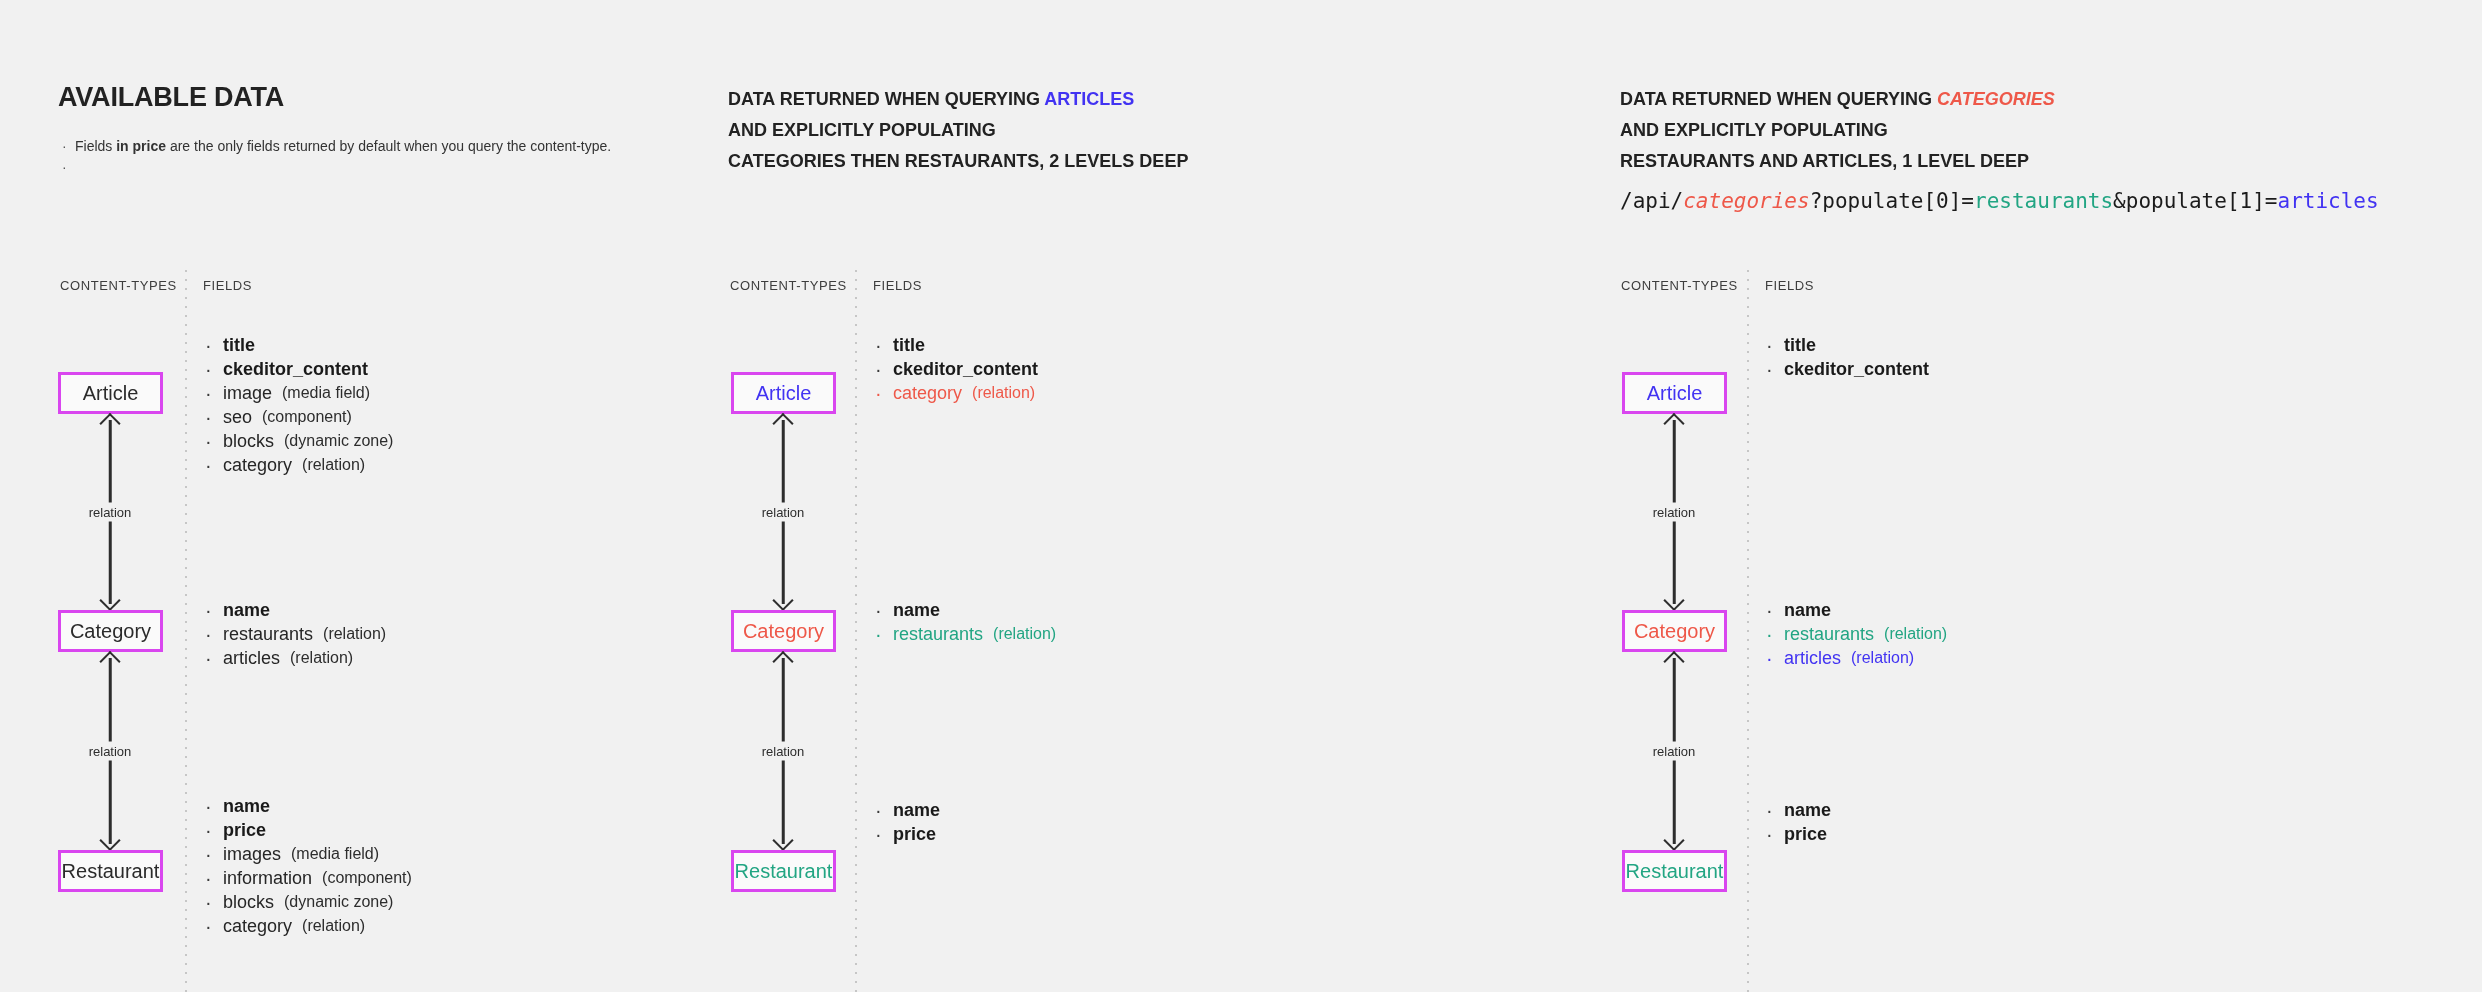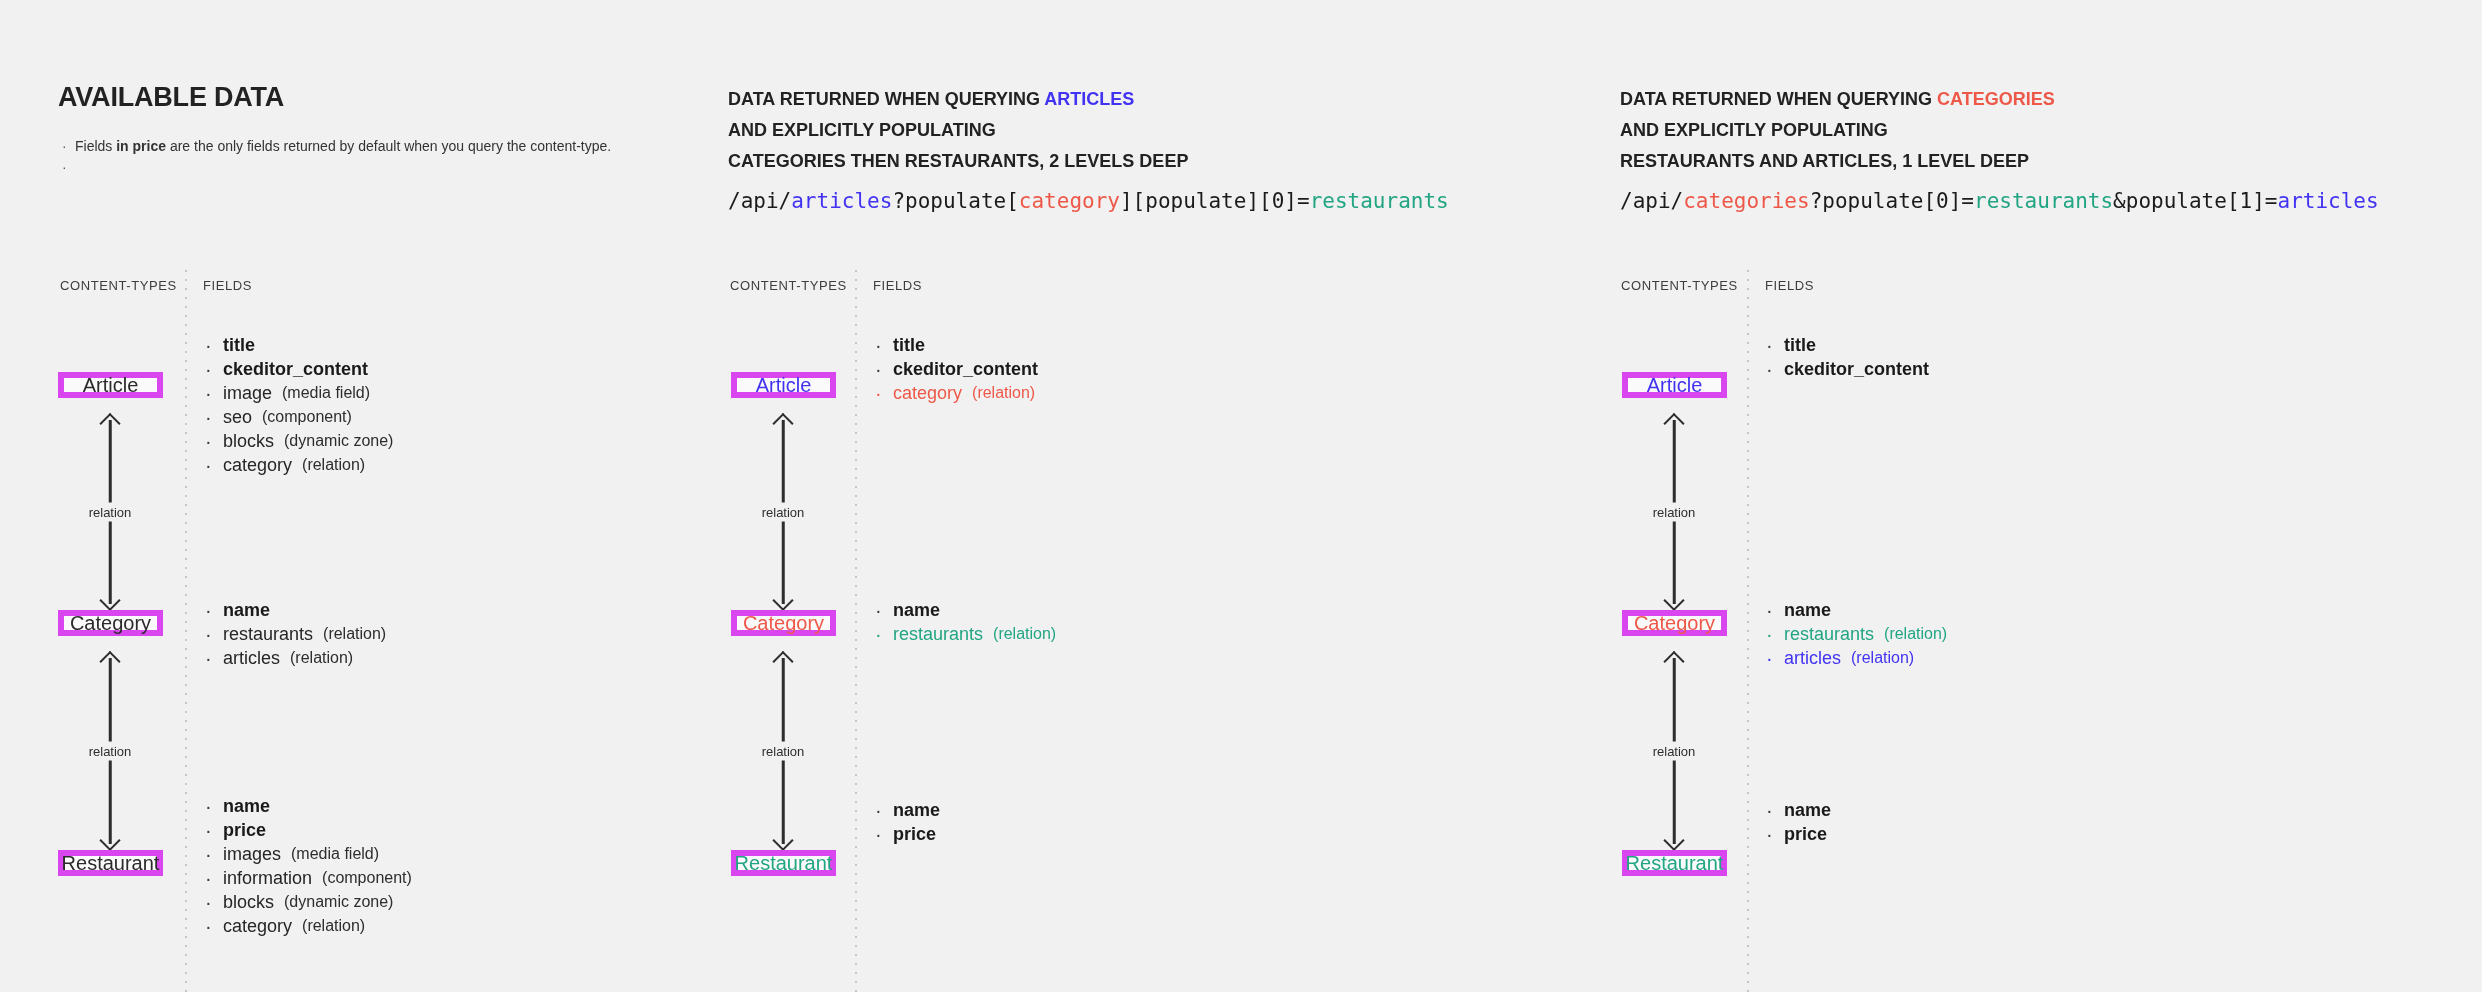--- a/index.html
+++ b/index.html
@@ -12,7 +12,7 @@
   .col-title{position:absolute;font-size:27px;font-weight:bold;color:#222;letter-spacing:-0.2px;line-height:31px;white-space:nowrap;}
   .big-title{position:absolute;font-size:18px;font-weight:bold;color:#222;line-height:31px;white-space:nowrap;}
   .accent-blue{color:var(--blue);}
-  .accent-red{color:var(--red);}
+  .accent-red{color:var(--red);font-style:italic;}
   .accent-teal{color:var(--teal);}
 
   .notes{position:absolute;font-size:14px;line-height:18px;color:#333;}

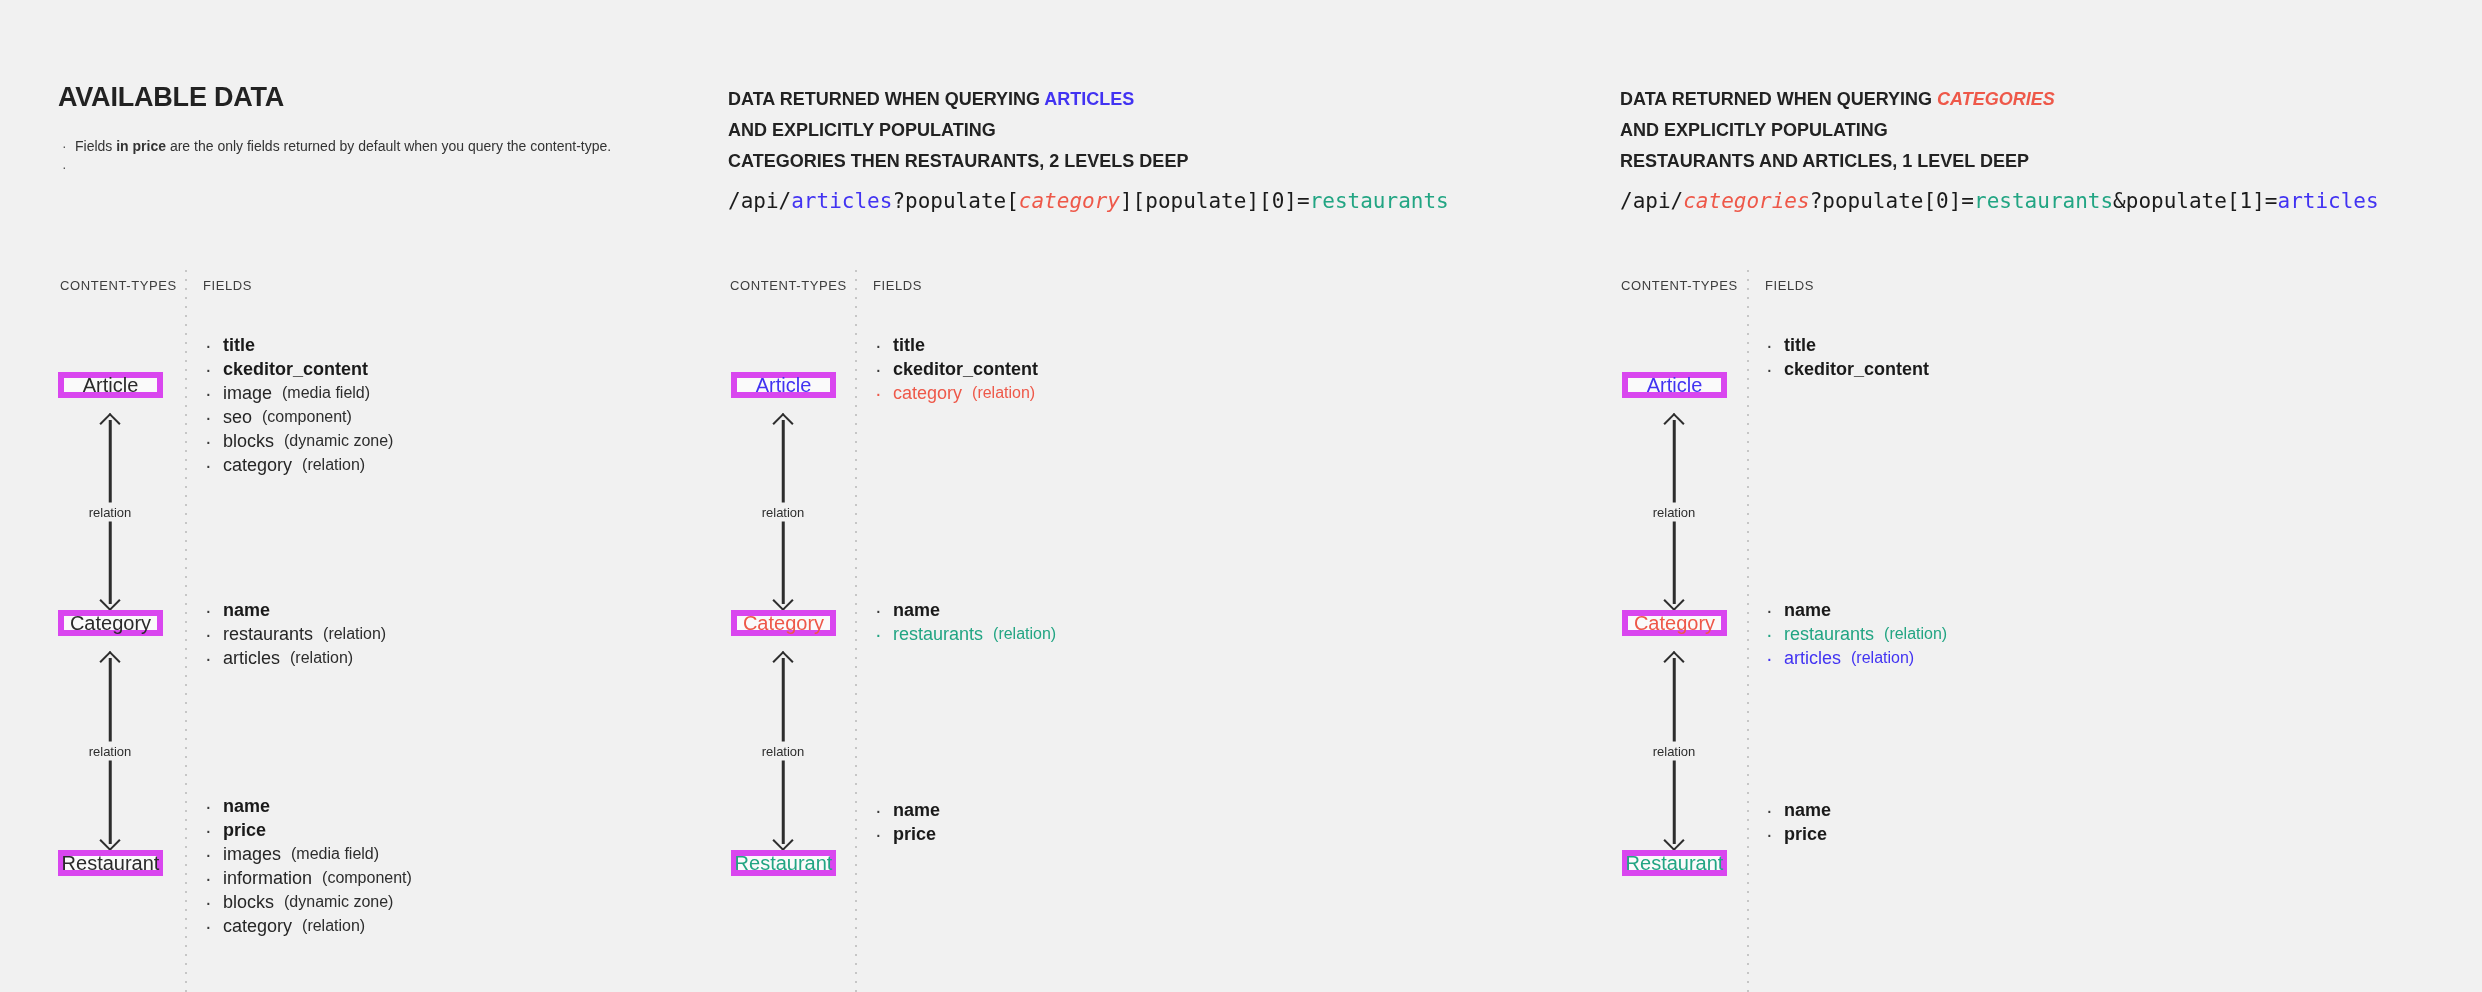--- a/index.html
+++ b/index.html
@@ -175,9 +175,6 @@
     <div>AND EXPLICITLY POPULATING</div>
     <div>CATEGORIES THEN RESTAURANTS, 2 LEVELS DEEP</div>
   </div>
-  <div class="url" style="left:728px;top:147px;">
-    <span>/api/</span><span class="accent-blue">articles</span><span>?populate[</span><span class="accent-red">category</span><span>][populate][0]=</span><span class="accent-teal">restaurants</span>
-  </div>
 
   <div class="hdr" style="left:730px;top:236px;">CONTENT-TYPES</div>
   <div class="hdr" style="left:873px;top:236px;">FIELDS</div>

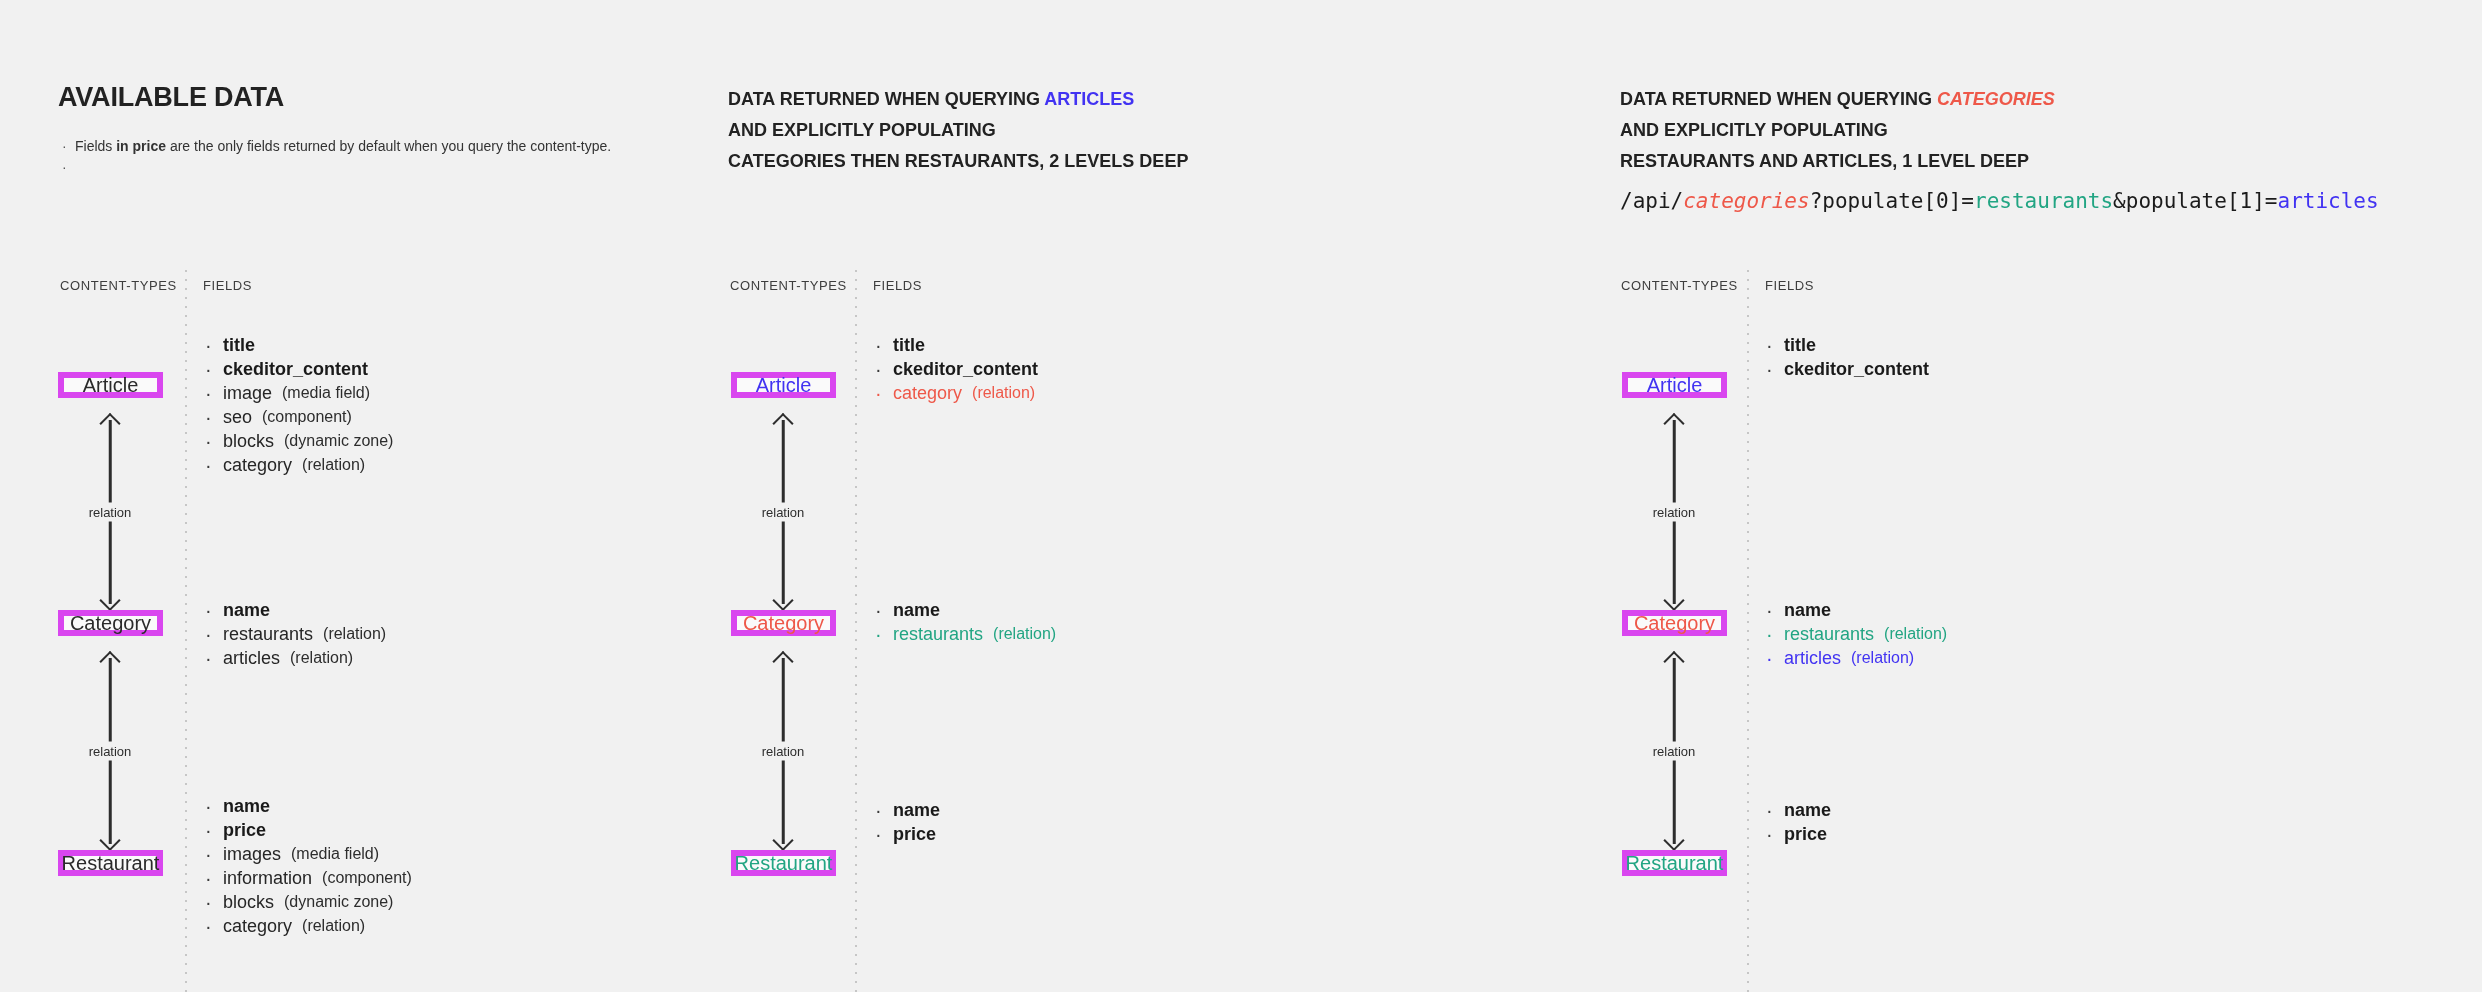--- a/index.html
+++ b/index.html
@@ -27,7 +27,7 @@
   .vdash{position:absolute;top:228px;height:730px;width:2px;
          background-image:repeating-linear-gradient(to bottom,#c6c6c6 0 2px,transparent 2px 9px);}
 
-  .node{position:absolute;width:105px;height:26px;border:6px solid #d946ef;background:#fafafa;
+  .node{position:absolute;width:105px;height:42px;border:3px solid #d946ef;background:#fafafa;
         display:flex;align-items:center;justify-content:center;font-size:20px;color:#2b2b2b;white-space:nowrap;}
   .node.blue{color:var(--blue);} .node.red{color:var(--red);} .node.teal{color:var(--teal);}
 

